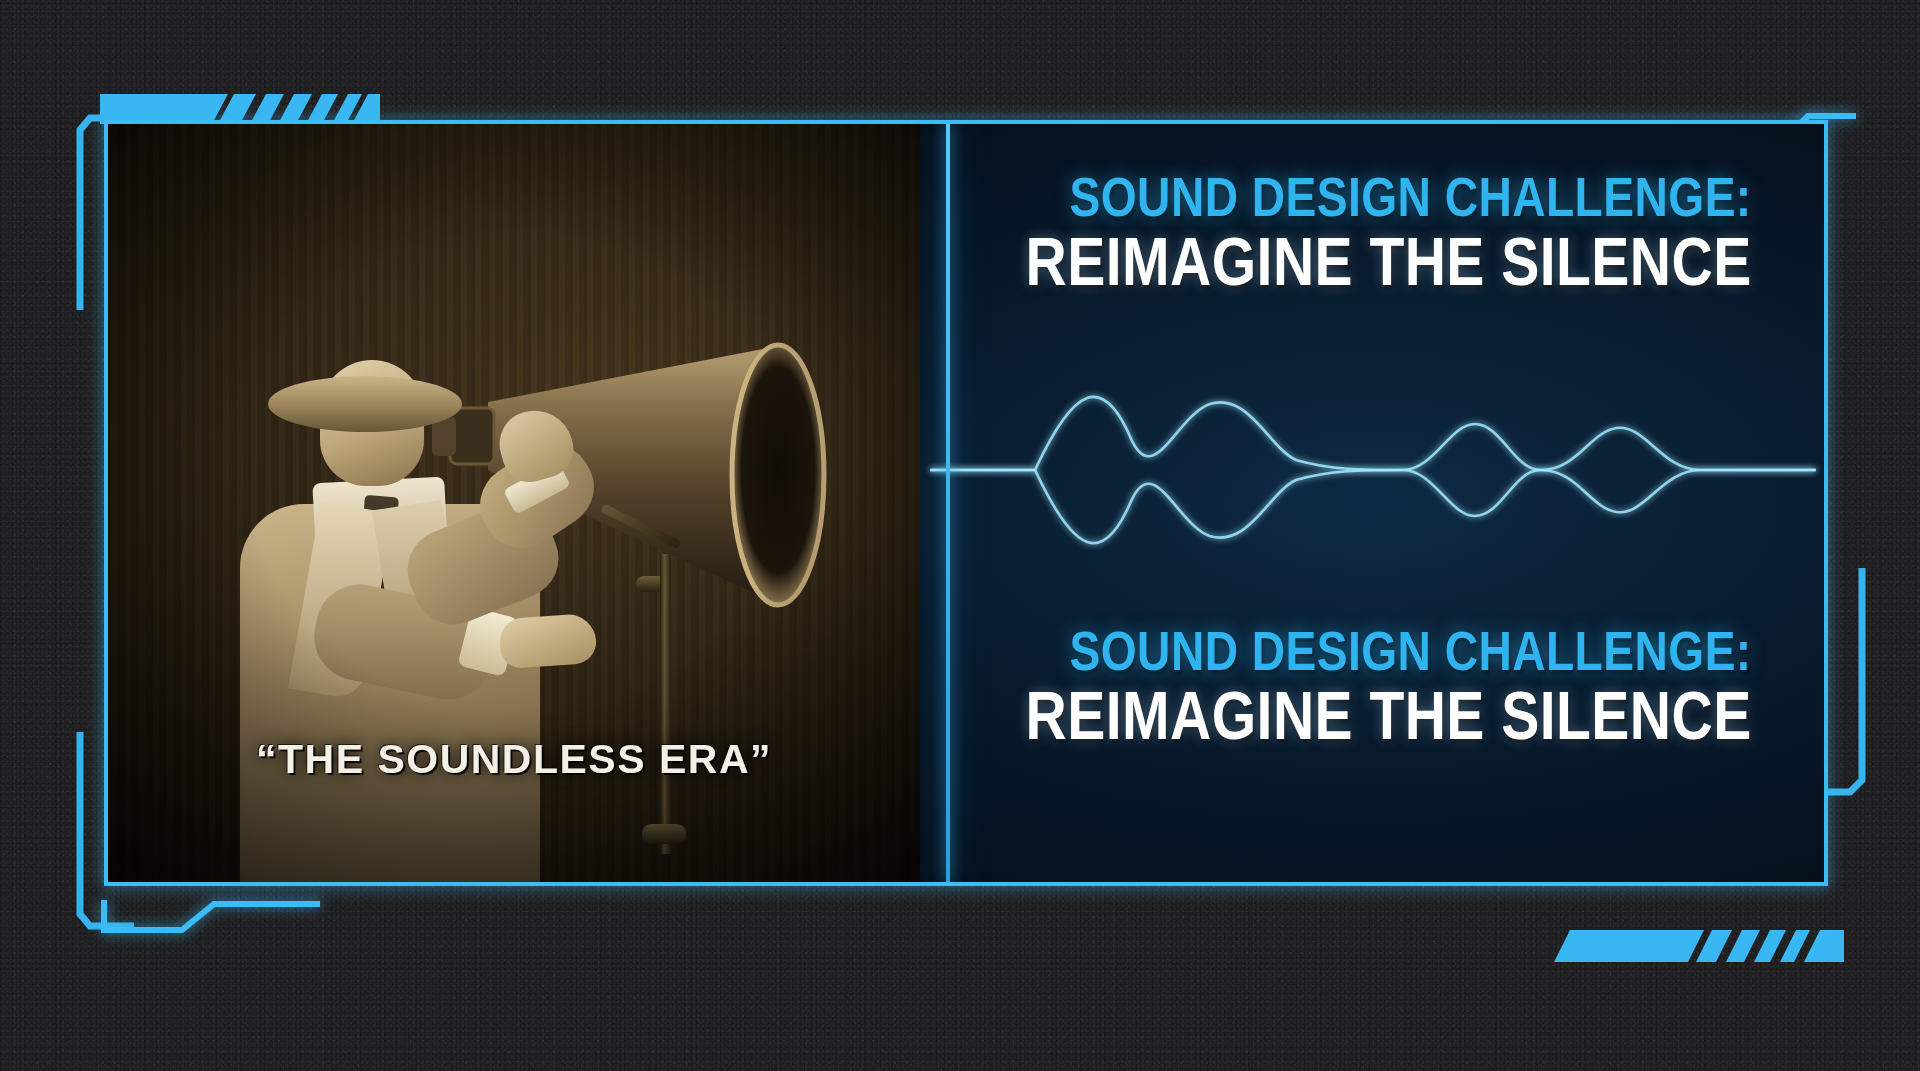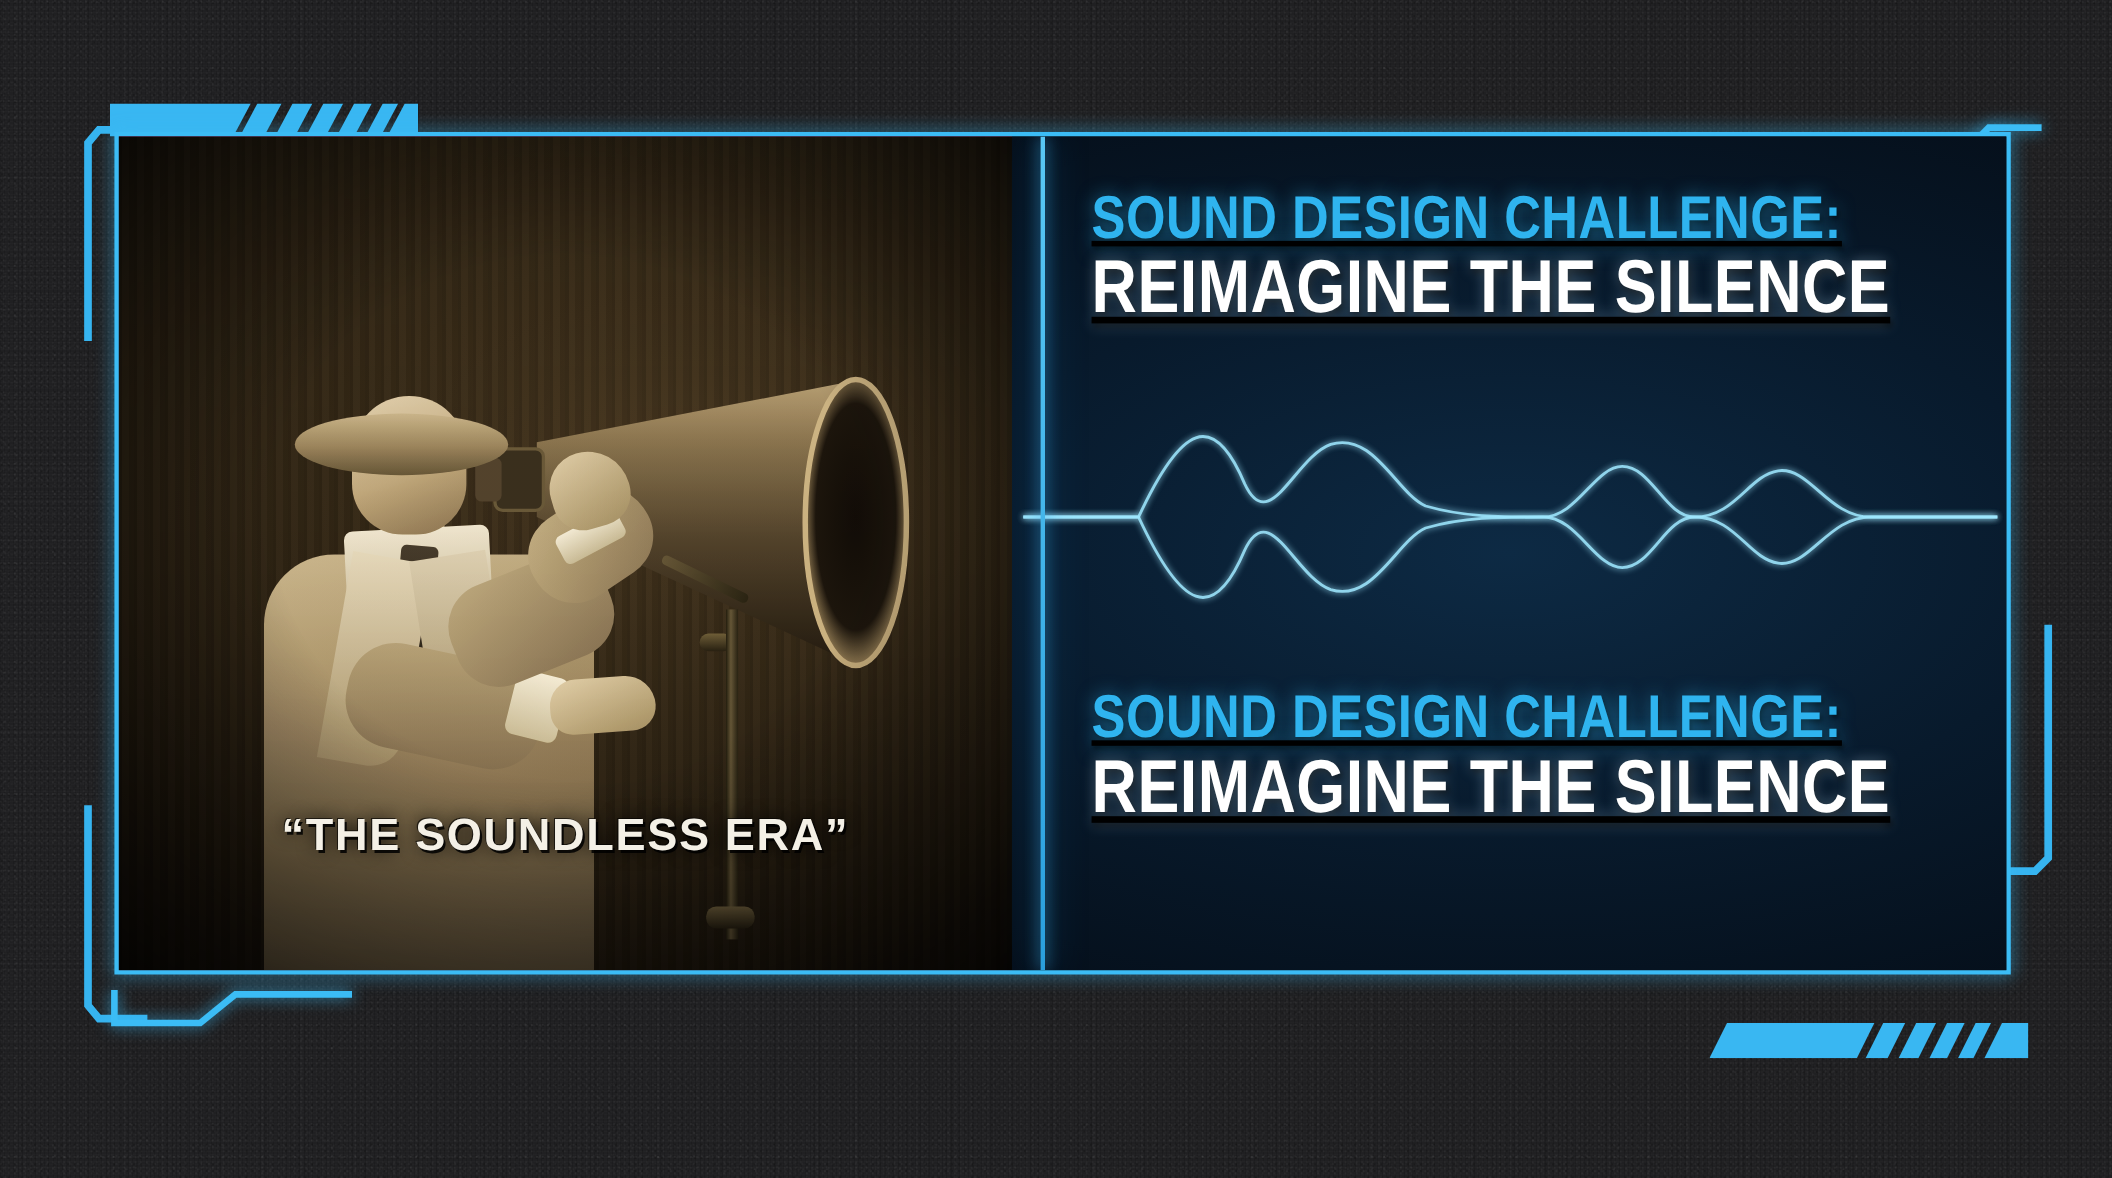--- a/index.html
+++ b/index.html
@@ -242,9 +242,8 @@
   .headline-block{
     position:absolute;
     left:0; right:0;
-    text-align:left;
+    text-align:right;
     z-index:4;
-    text-decoration:underline;
   }
   #headline-top{ top:46px; }
   #headline-bottom{ top:500px; }

